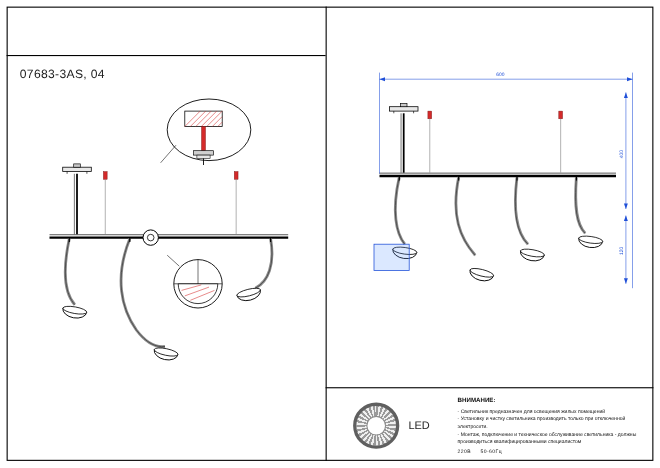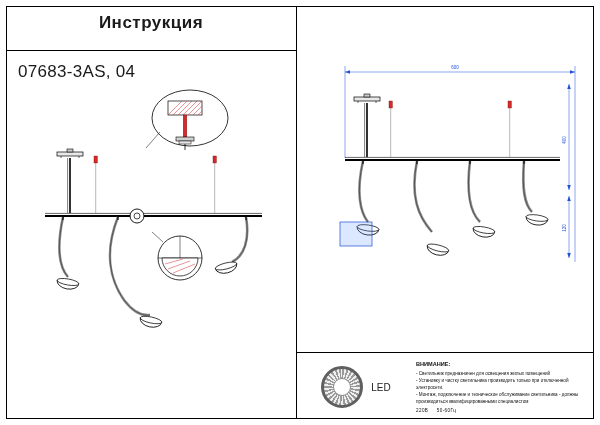--- a/index.html
+++ b/index.html
@@ -151,7 +151,6 @@
   <div class="divider-h-left"></div>
   <div class="divider-h-right"></div>
 
-  <div class="title">Инструкция</div>
   <div class="model">07683-3AS, 04</div>
 
   <svg class="art" viewBox="0 0 600 425">

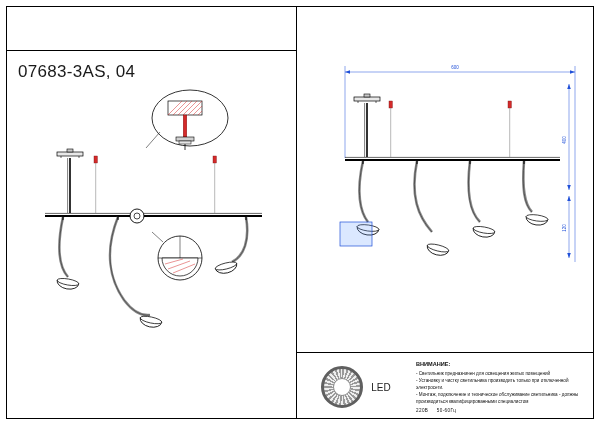--- a/index.html
+++ b/index.html
@@ -67,7 +67,7 @@
     position: absolute;
     left: 18px;
     top: 62px;
-    font-size: 17px;
+    font-size: 11px;
     letter-spacing: 0.3px;
   }
   .led-cell {

